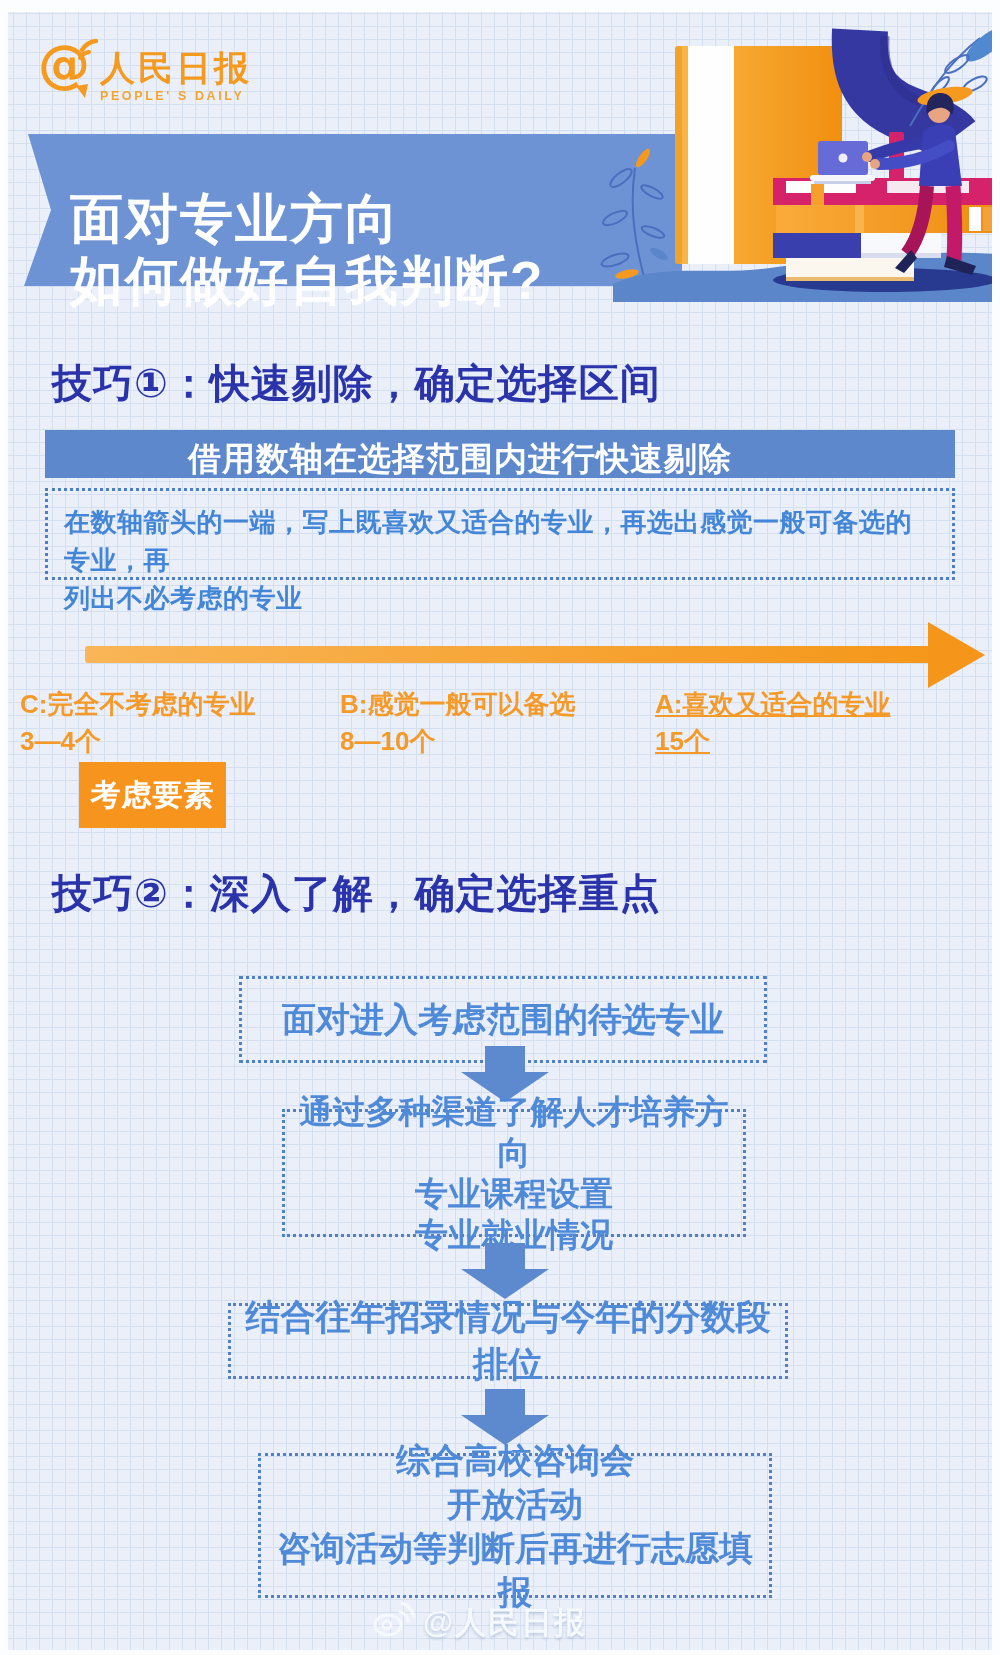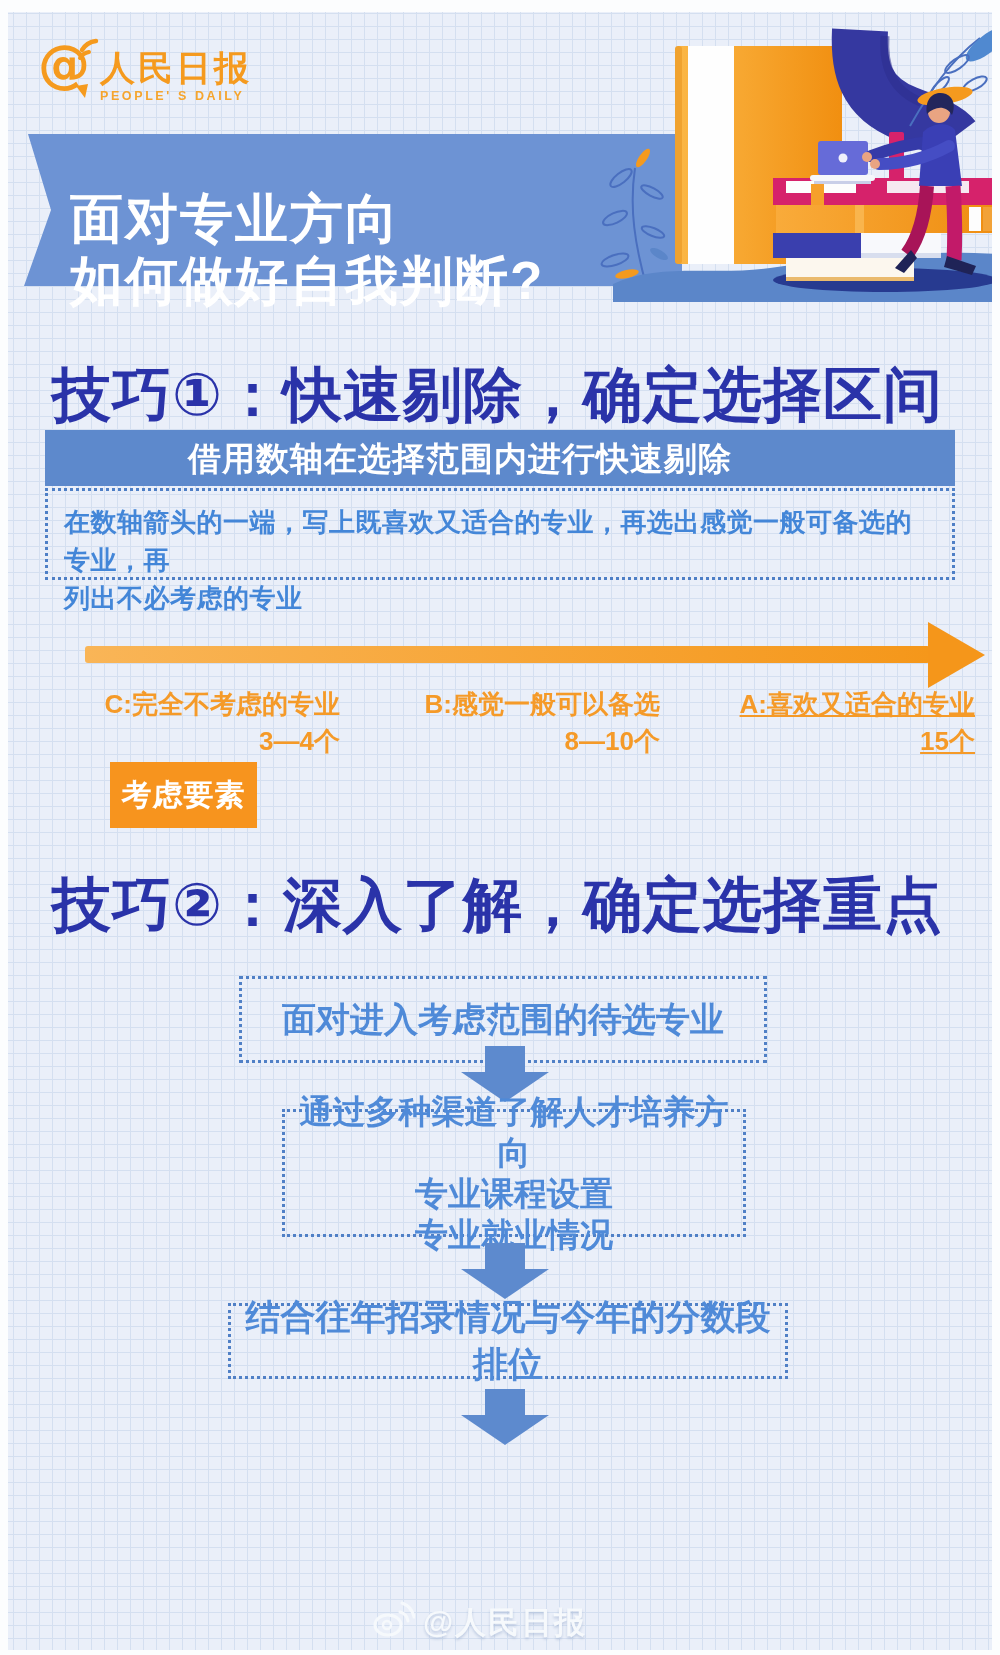--- a/index.html
+++ b/index.html
@@ -33,7 +33,7 @@
   .illus{left:555px; top:16px; z-index:2;}
 
   
-  .h-tip{left:52px; color:#2a33a9; font-size:59px; font-weight:900; letter-spacing:1px; z-index:4;}
+  .h-tip{left:52px; color:#2a33a9; font-size:40px; font-weight:900; letter-spacing:1px; z-index:4;}
   .h1{top:356px;}
   .h2{top:866px;}
 

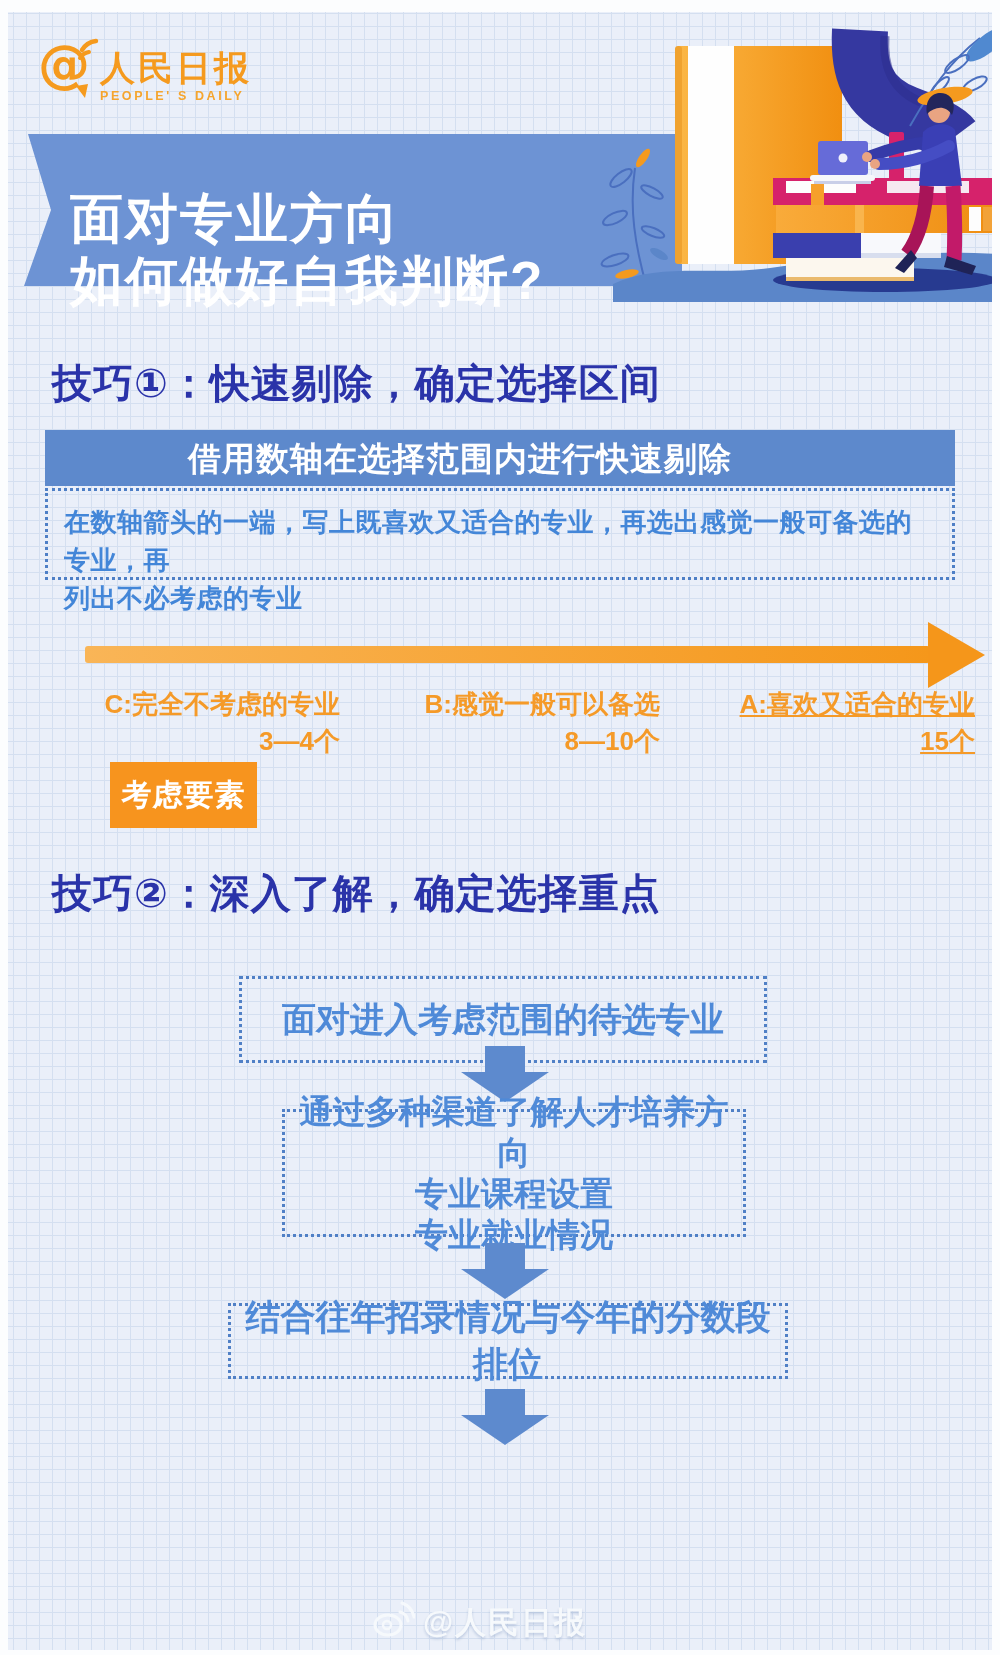--- a/index.html
+++ b/index.html
@@ -39,7 +39,7 @@
 
   
   .strip{
-    left:45px; top:430px; width:910px; height:56px; background:#5d89cc;
+    left:45px; top:430px; width:910px; height:48px; background:#5d89cc;
     color:#fff; font-size:33px; font-weight:900; line-height:58px;
     text-align:center; padding-right:80px; box-sizing:border-box; letter-spacing:1px;
   }

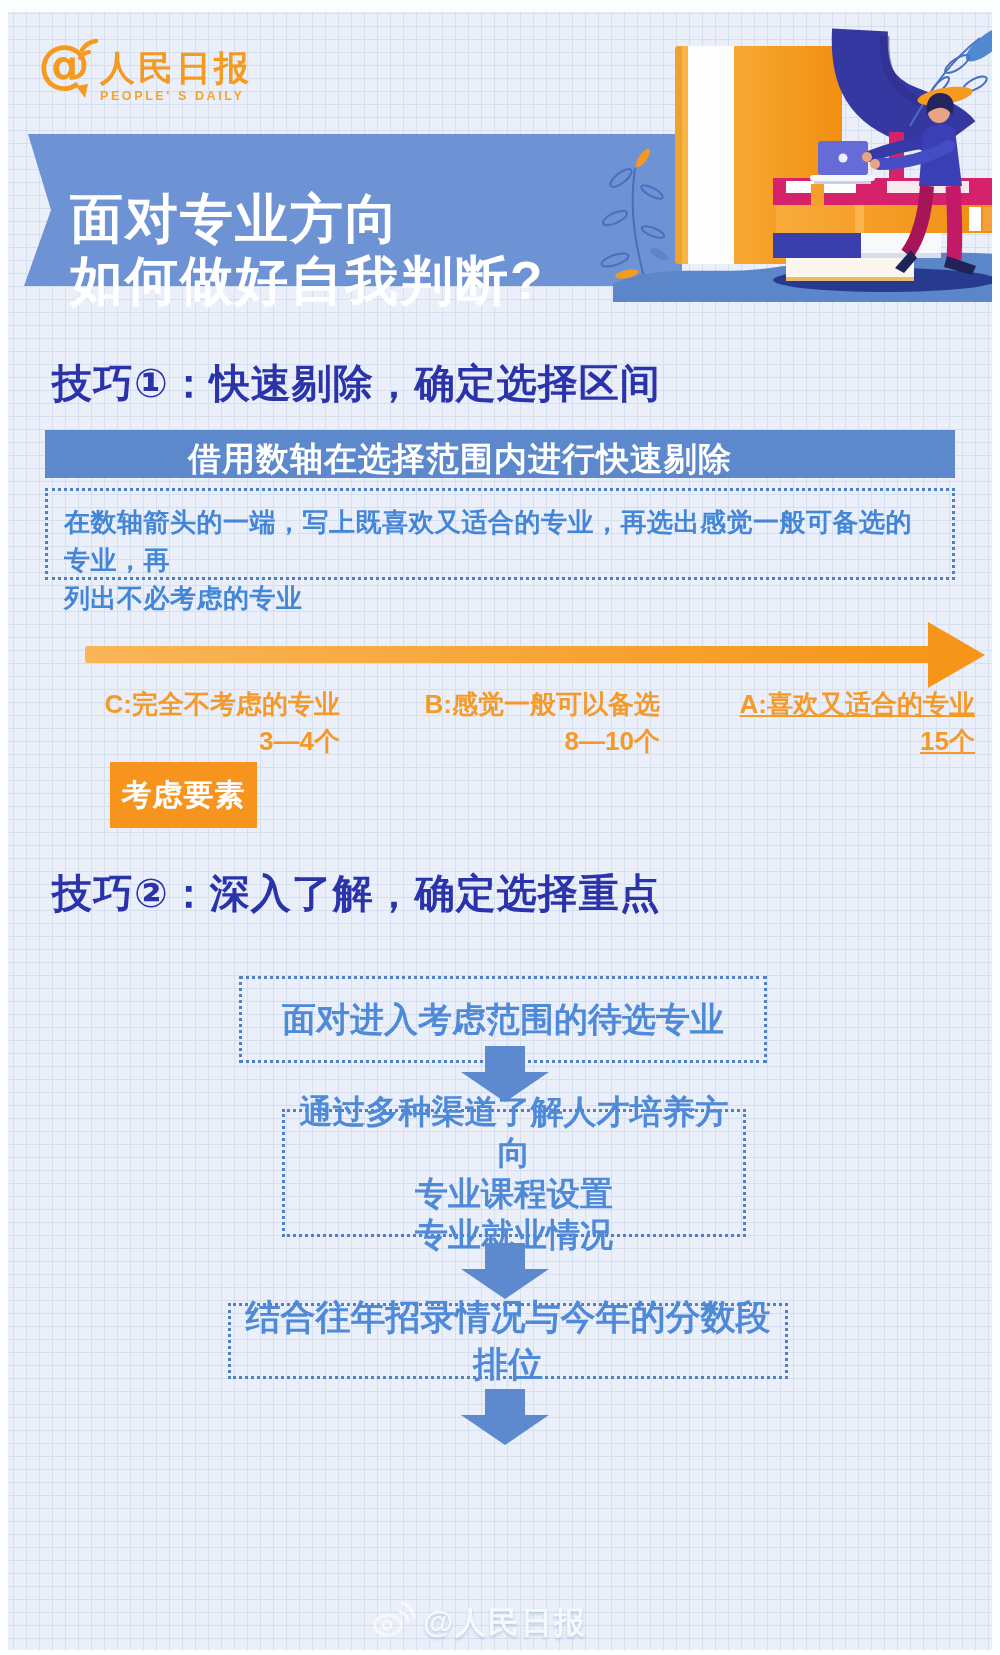--- a/index.html
+++ b/index.html
@@ -54,7 +54,7 @@
   .axis-head{position:absolute; left:843px; top:4px; width:0; height:0;
     border-left:57px solid #f5961a; border-top:33px solid transparent; border-bottom:33px solid transparent;}
   .axis-labels{left:0; top:686px; width:1000px; height:78px;}
-  .axis-pt{position:absolute; width:320px; text-align:right; color:#f59a28; font-size:26px; font-weight:600; line-height:37px;}
+  .axis-pt{position:absolute; width:320px; text-align:left; color:#f59a28; font-size:26px; font-weight:600; line-height:37px;}
   .axis-pt.c{left:20px;} .axis-pt.b{left:340px;} .axis-pt.a{left:655px;text-decoration:underline;}
 
   .factors-tag{

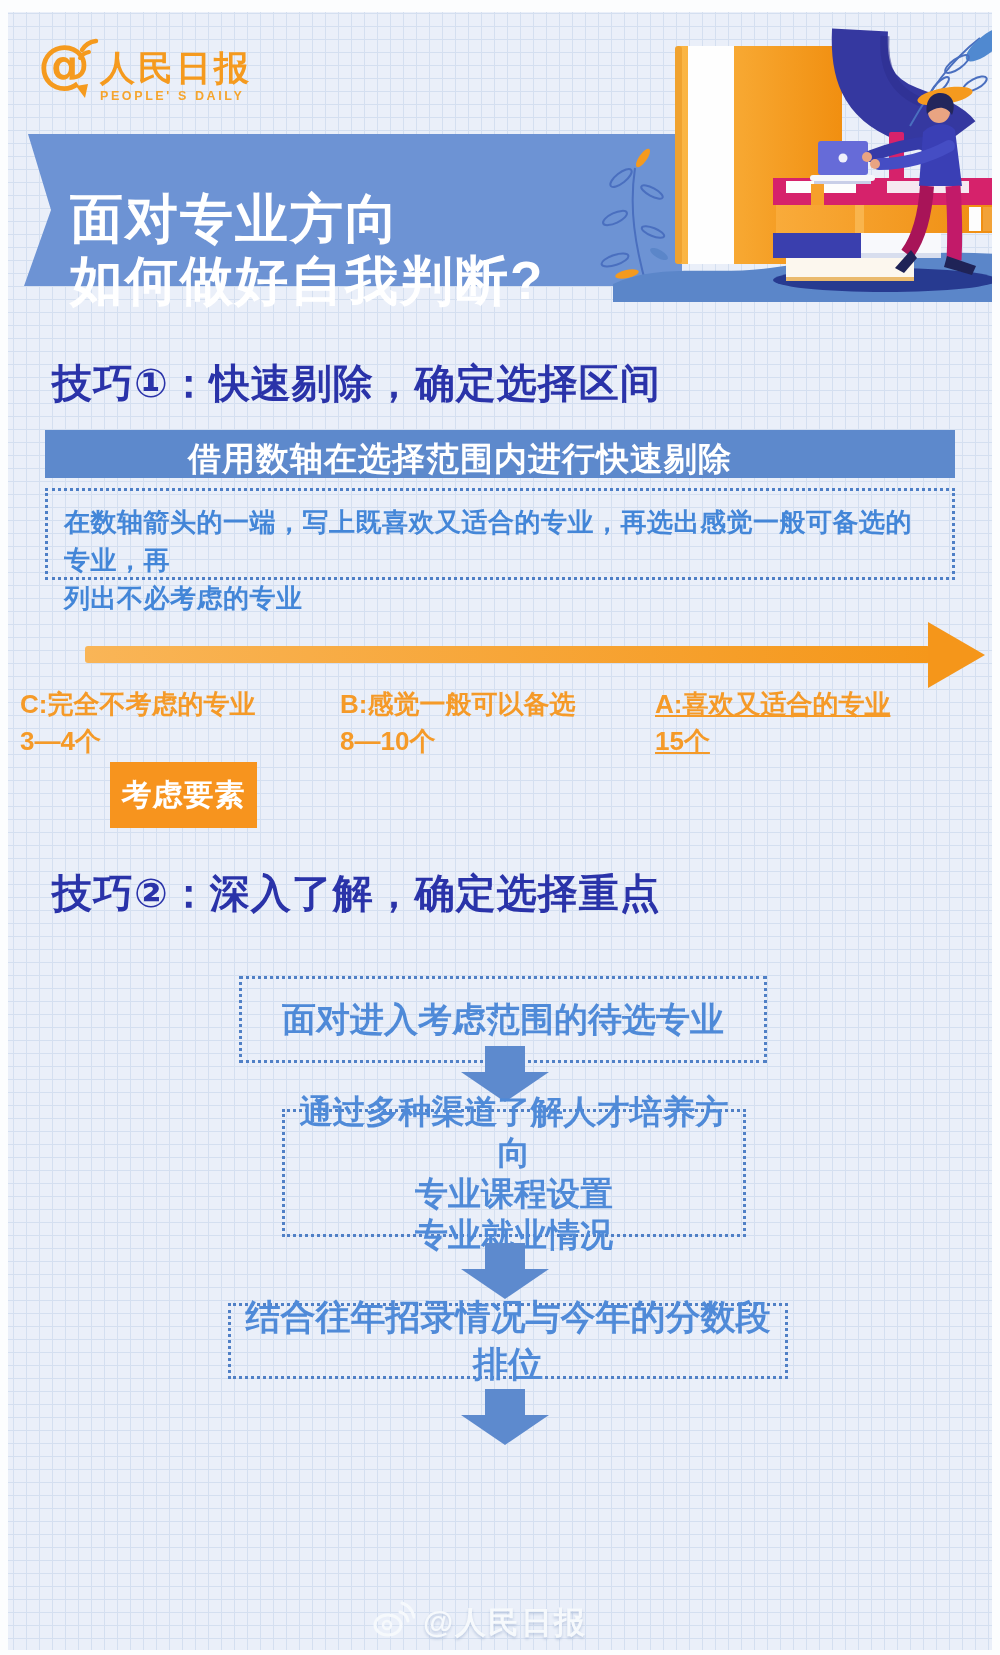--- a/index.html
+++ b/index.html
@@ -59,7 +59,7 @@
 
   .factors-tag{
     left:79px; top:762px; width:147px; height:66px; background:#f7941e; color:#fff;
-    font-size:30px; font-weight:900; text-align:center; line-height:66px; letter-spacing:1px;margin-left:31px;
+    font-size:30px; font-weight:900; text-align:center; line-height:66px; letter-spacing:1px;
   }
   .factors-box{
     left:229px; top:762px; width:707px; height:66px; box-sizing:border-box;

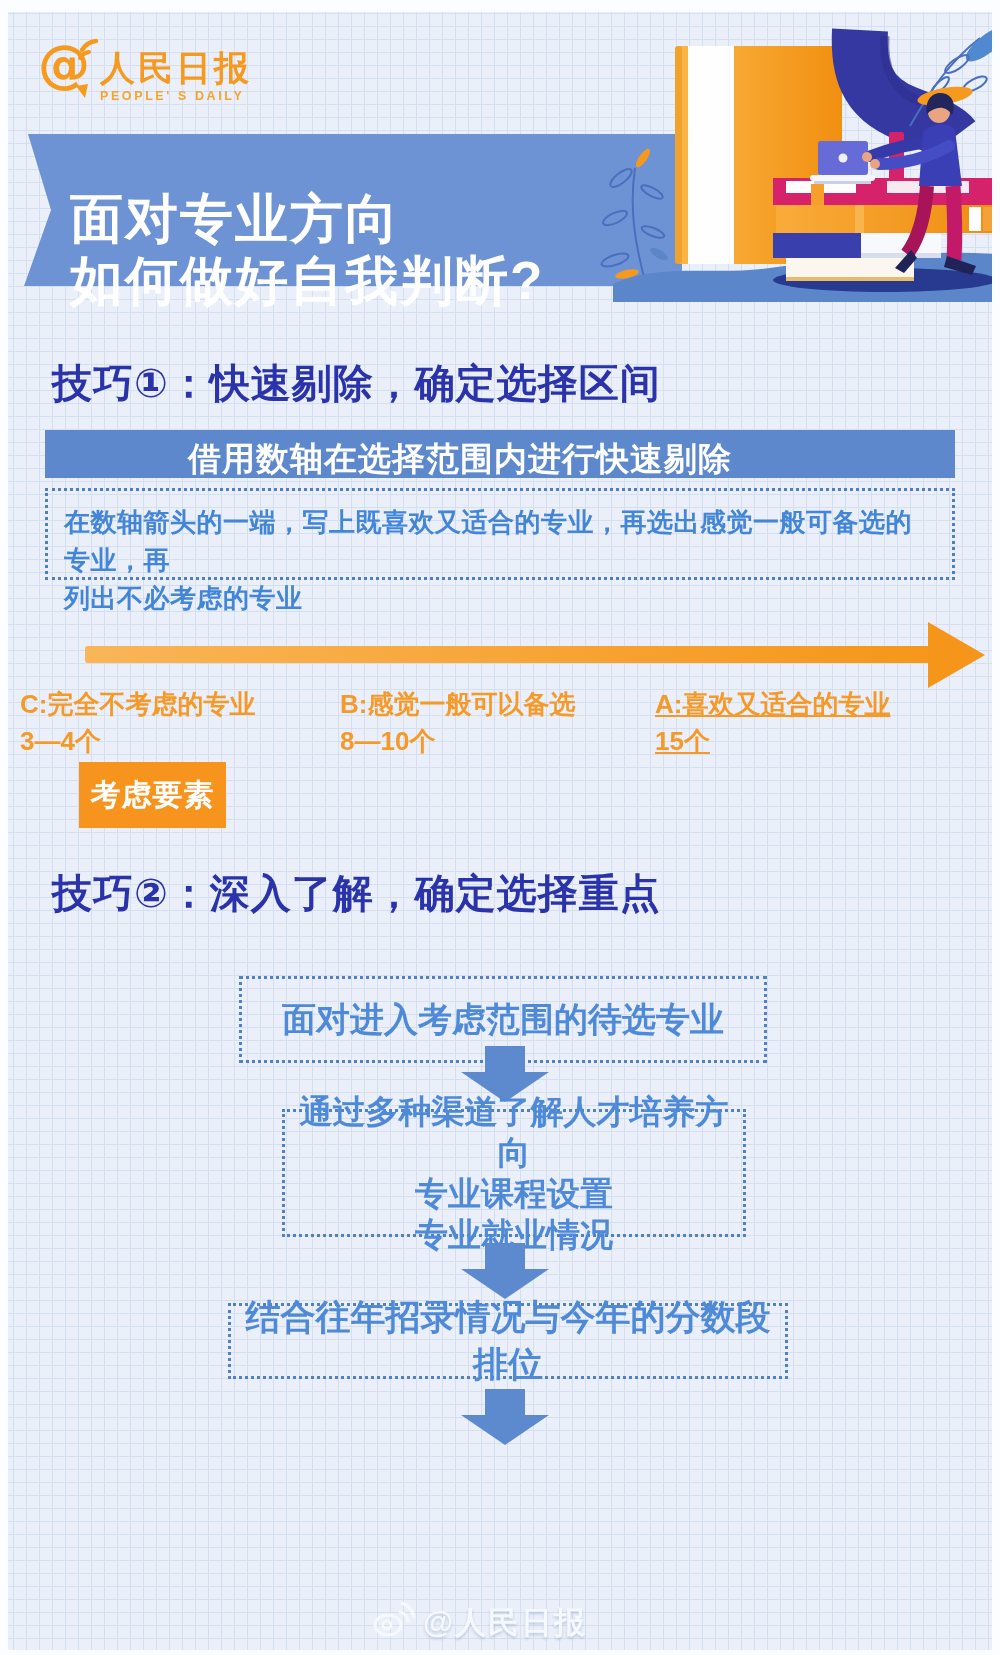--- a/index.html
+++ b/index.html
@@ -255,6 +255,11 @@
     <div class="fa-shaft"></div>
       <div class="fa-head"></div>
   </div>
+  <div class="abs step step4">
+    <div>综合高校咨询会</div>
+    <div>开放活动</div>
+    <div>咨询活动等判断后再进行志愿填报</div>
+  </div>
 
   <div class="abs footer">
     <span>

